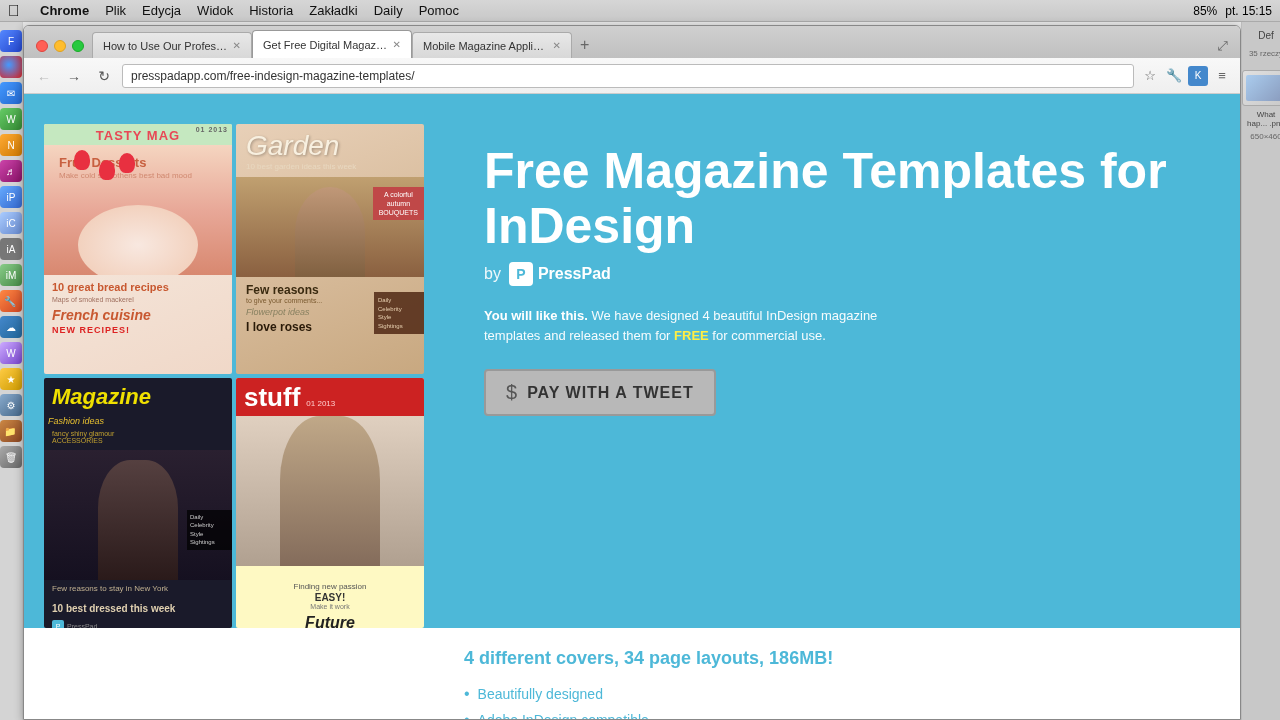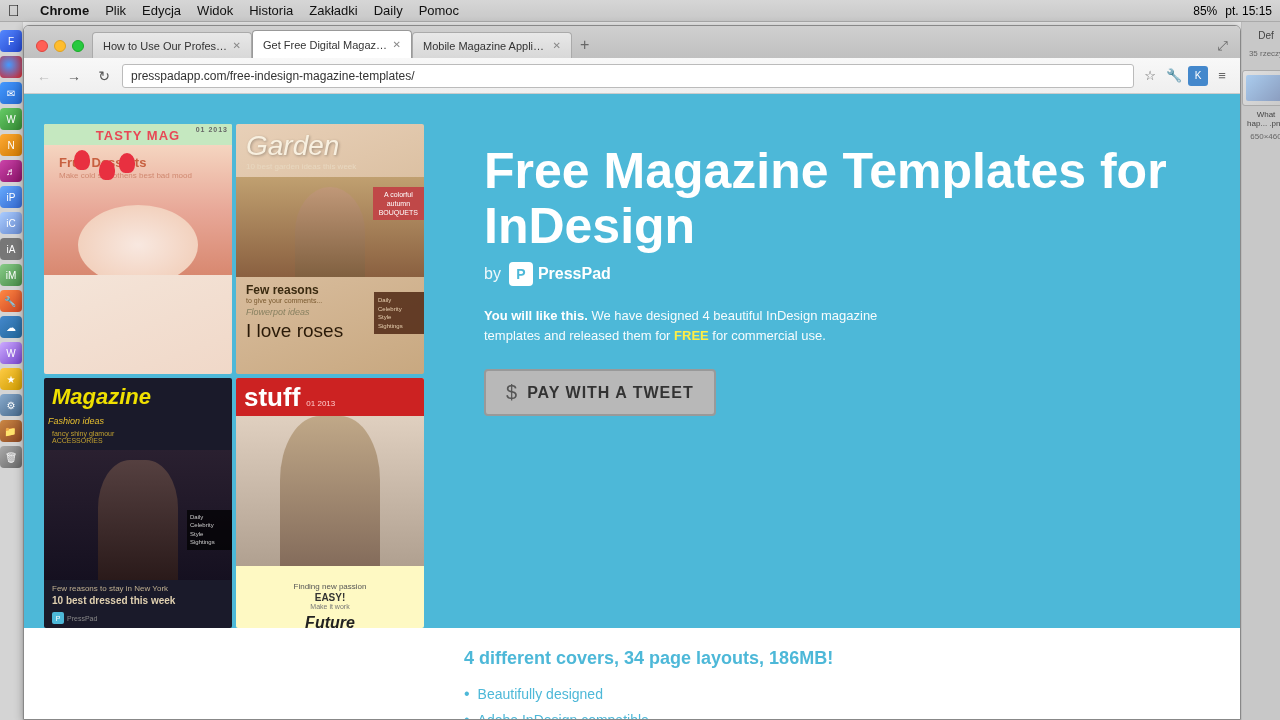--- a/index.html
+++ b/index.html
@@ -557,6 +557,12 @@
                 <div class="strawberry" style="left:55px; top:15px;"></div>
                 <div class="strawberry" style="left:75px; top:8px;"></div>
               </div>
+              <div class="cover-tasty-text">
+                <div style="font-size:11px; font-weight:700; color:#c85830; margin-bottom:3px;">10 great bread recipes</div>
+                <div style="font-size:7px; color:#a07060;">Maps of smoked mackerel</div>
+                <div style="font-size:14px; font-weight:700; color:#c85830; font-style:italic; margin:4px 0 2px;">French cuisine</div>
+                <div style="font-size:9px; font-weight:900; color:#dd2222; letter-spacing:1px;">NEW RECIPES!</div>
+              </div>
             </div>
 
             <div class="cover cover-garden">

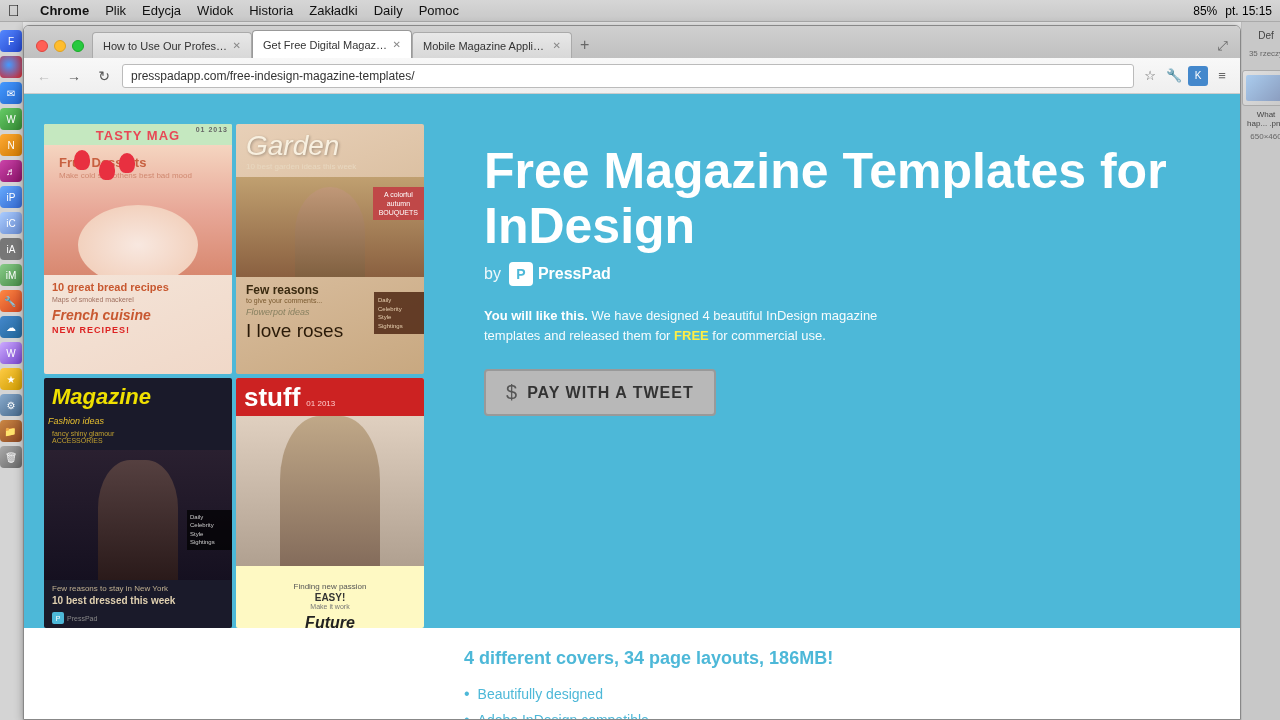--- a/index.html
+++ b/index.html
@@ -581,7 +581,7 @@
                 <div style="font-size:12px; font-weight:700; color:#3a2a10;">Few reasons</div>
                 <div style="font-size:7px; color:#7a5a30;">to give your comments...</div>
                 <div style="font-size:9px; color:#888060; font-style:italic; margin:3px 0;">Flowerpot ideas</div>
-                <div style="font-size:19px; font-weight:400; color:#2a1a08;">I love roses</div>
+                <div style="font-size:12px; font-weight:700; color:#2a1a08;">I love roses</div>
               </div>
               <div class="cover-garden-sidebar">
                 <div>Daily</div>

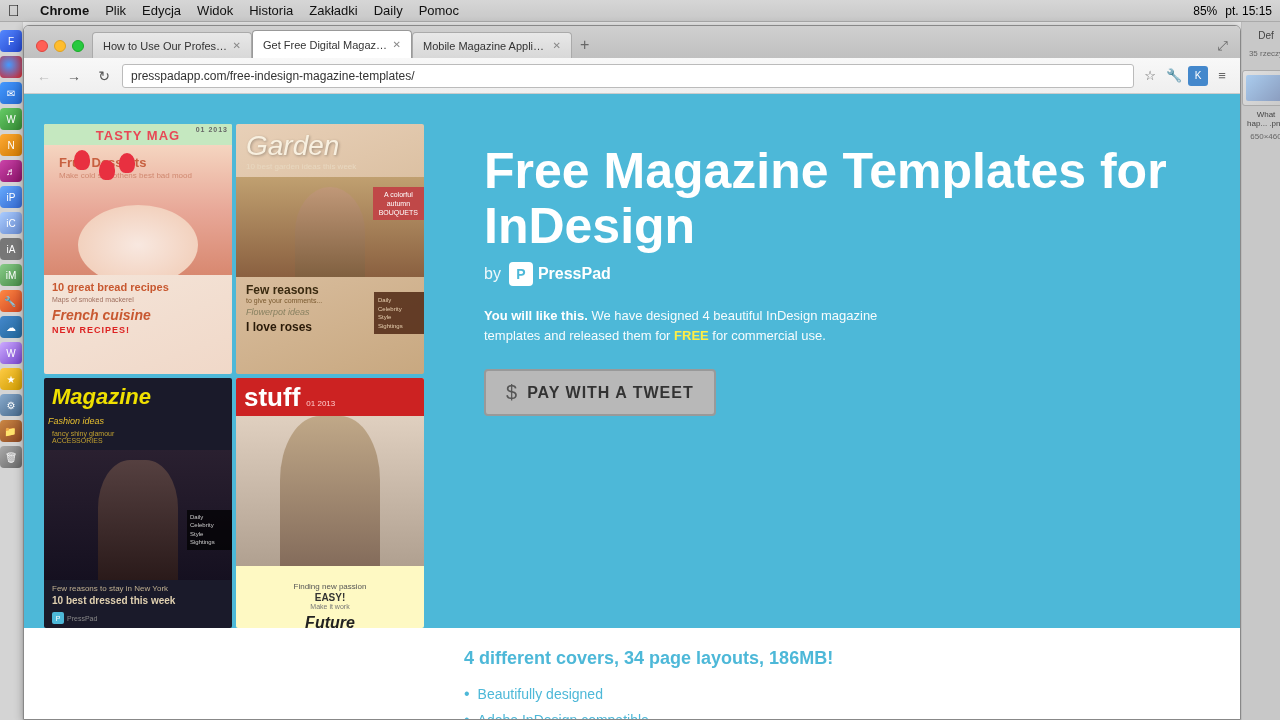--- a/index.html
+++ b/index.html
@@ -608,7 +608,7 @@
                 </div>
               </div>
               <div style="padding:4px 8px;">
-                <div style="font-size:8px; color:#c0b090; margin-bottom:2px;">Few reasons to stay in New York</div>
+                <div style="font-size:8px; color:#c0b090; margin-bottom:10px;">Few reasons to stay in New York</div>
                 <div style="font-size:10px; font-weight:700; color:#e0d0b0;">10 best dressed this week</div>
               </div>
               <div style="padding:2px 8px; font-size:7px; color:#888; display:flex; align-items:center; gap:3px;">

